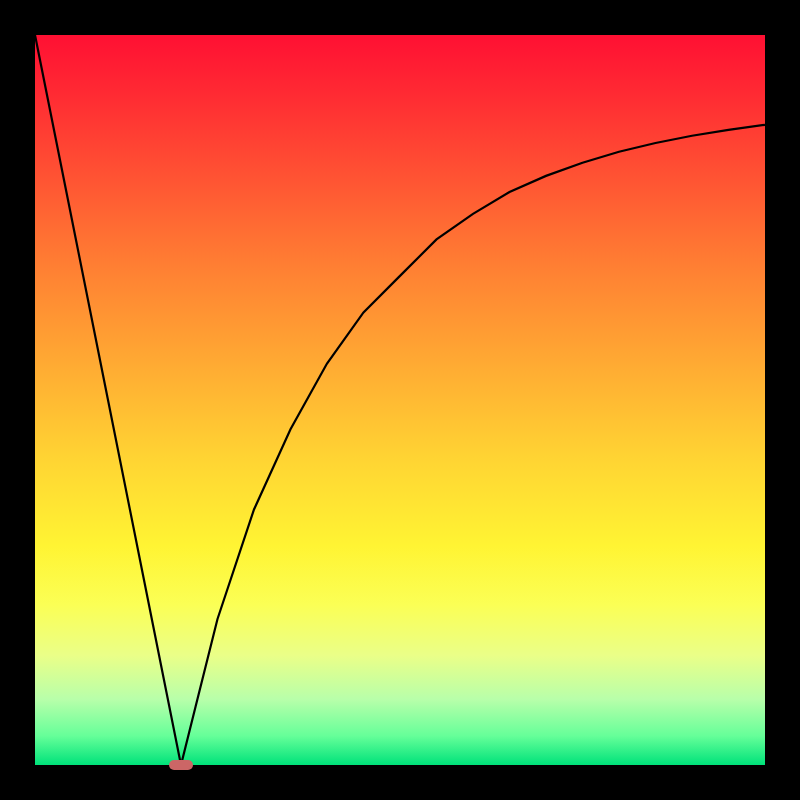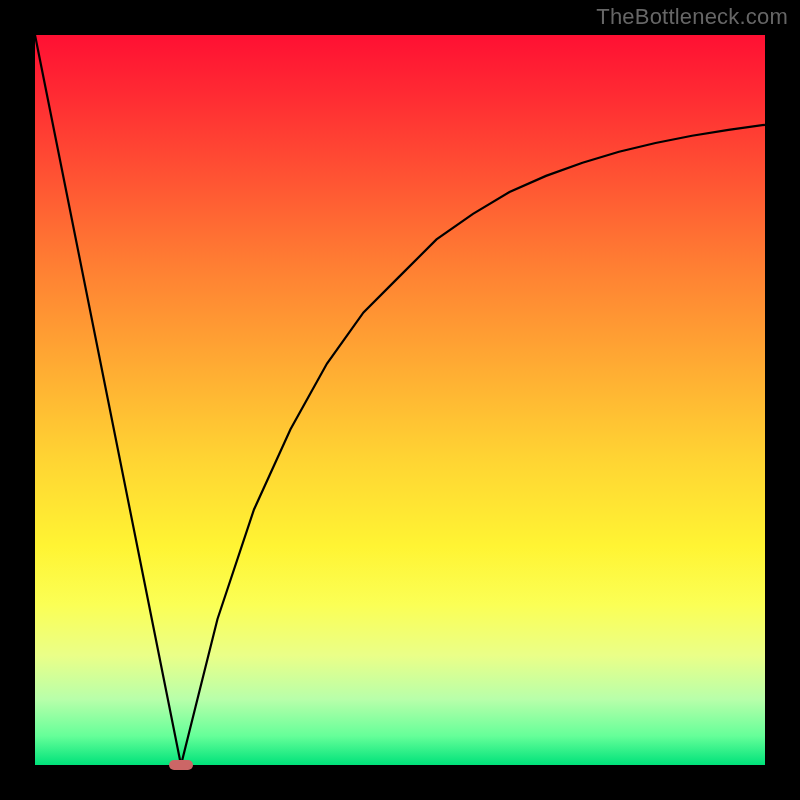--- a/index.html
+++ b/index.html
@@ -67,7 +67,6 @@
 
 <div class="frame">
 
-  <div class="watermark">TheBottleneck.com</div>
 
   <div class="plot-area">
 

